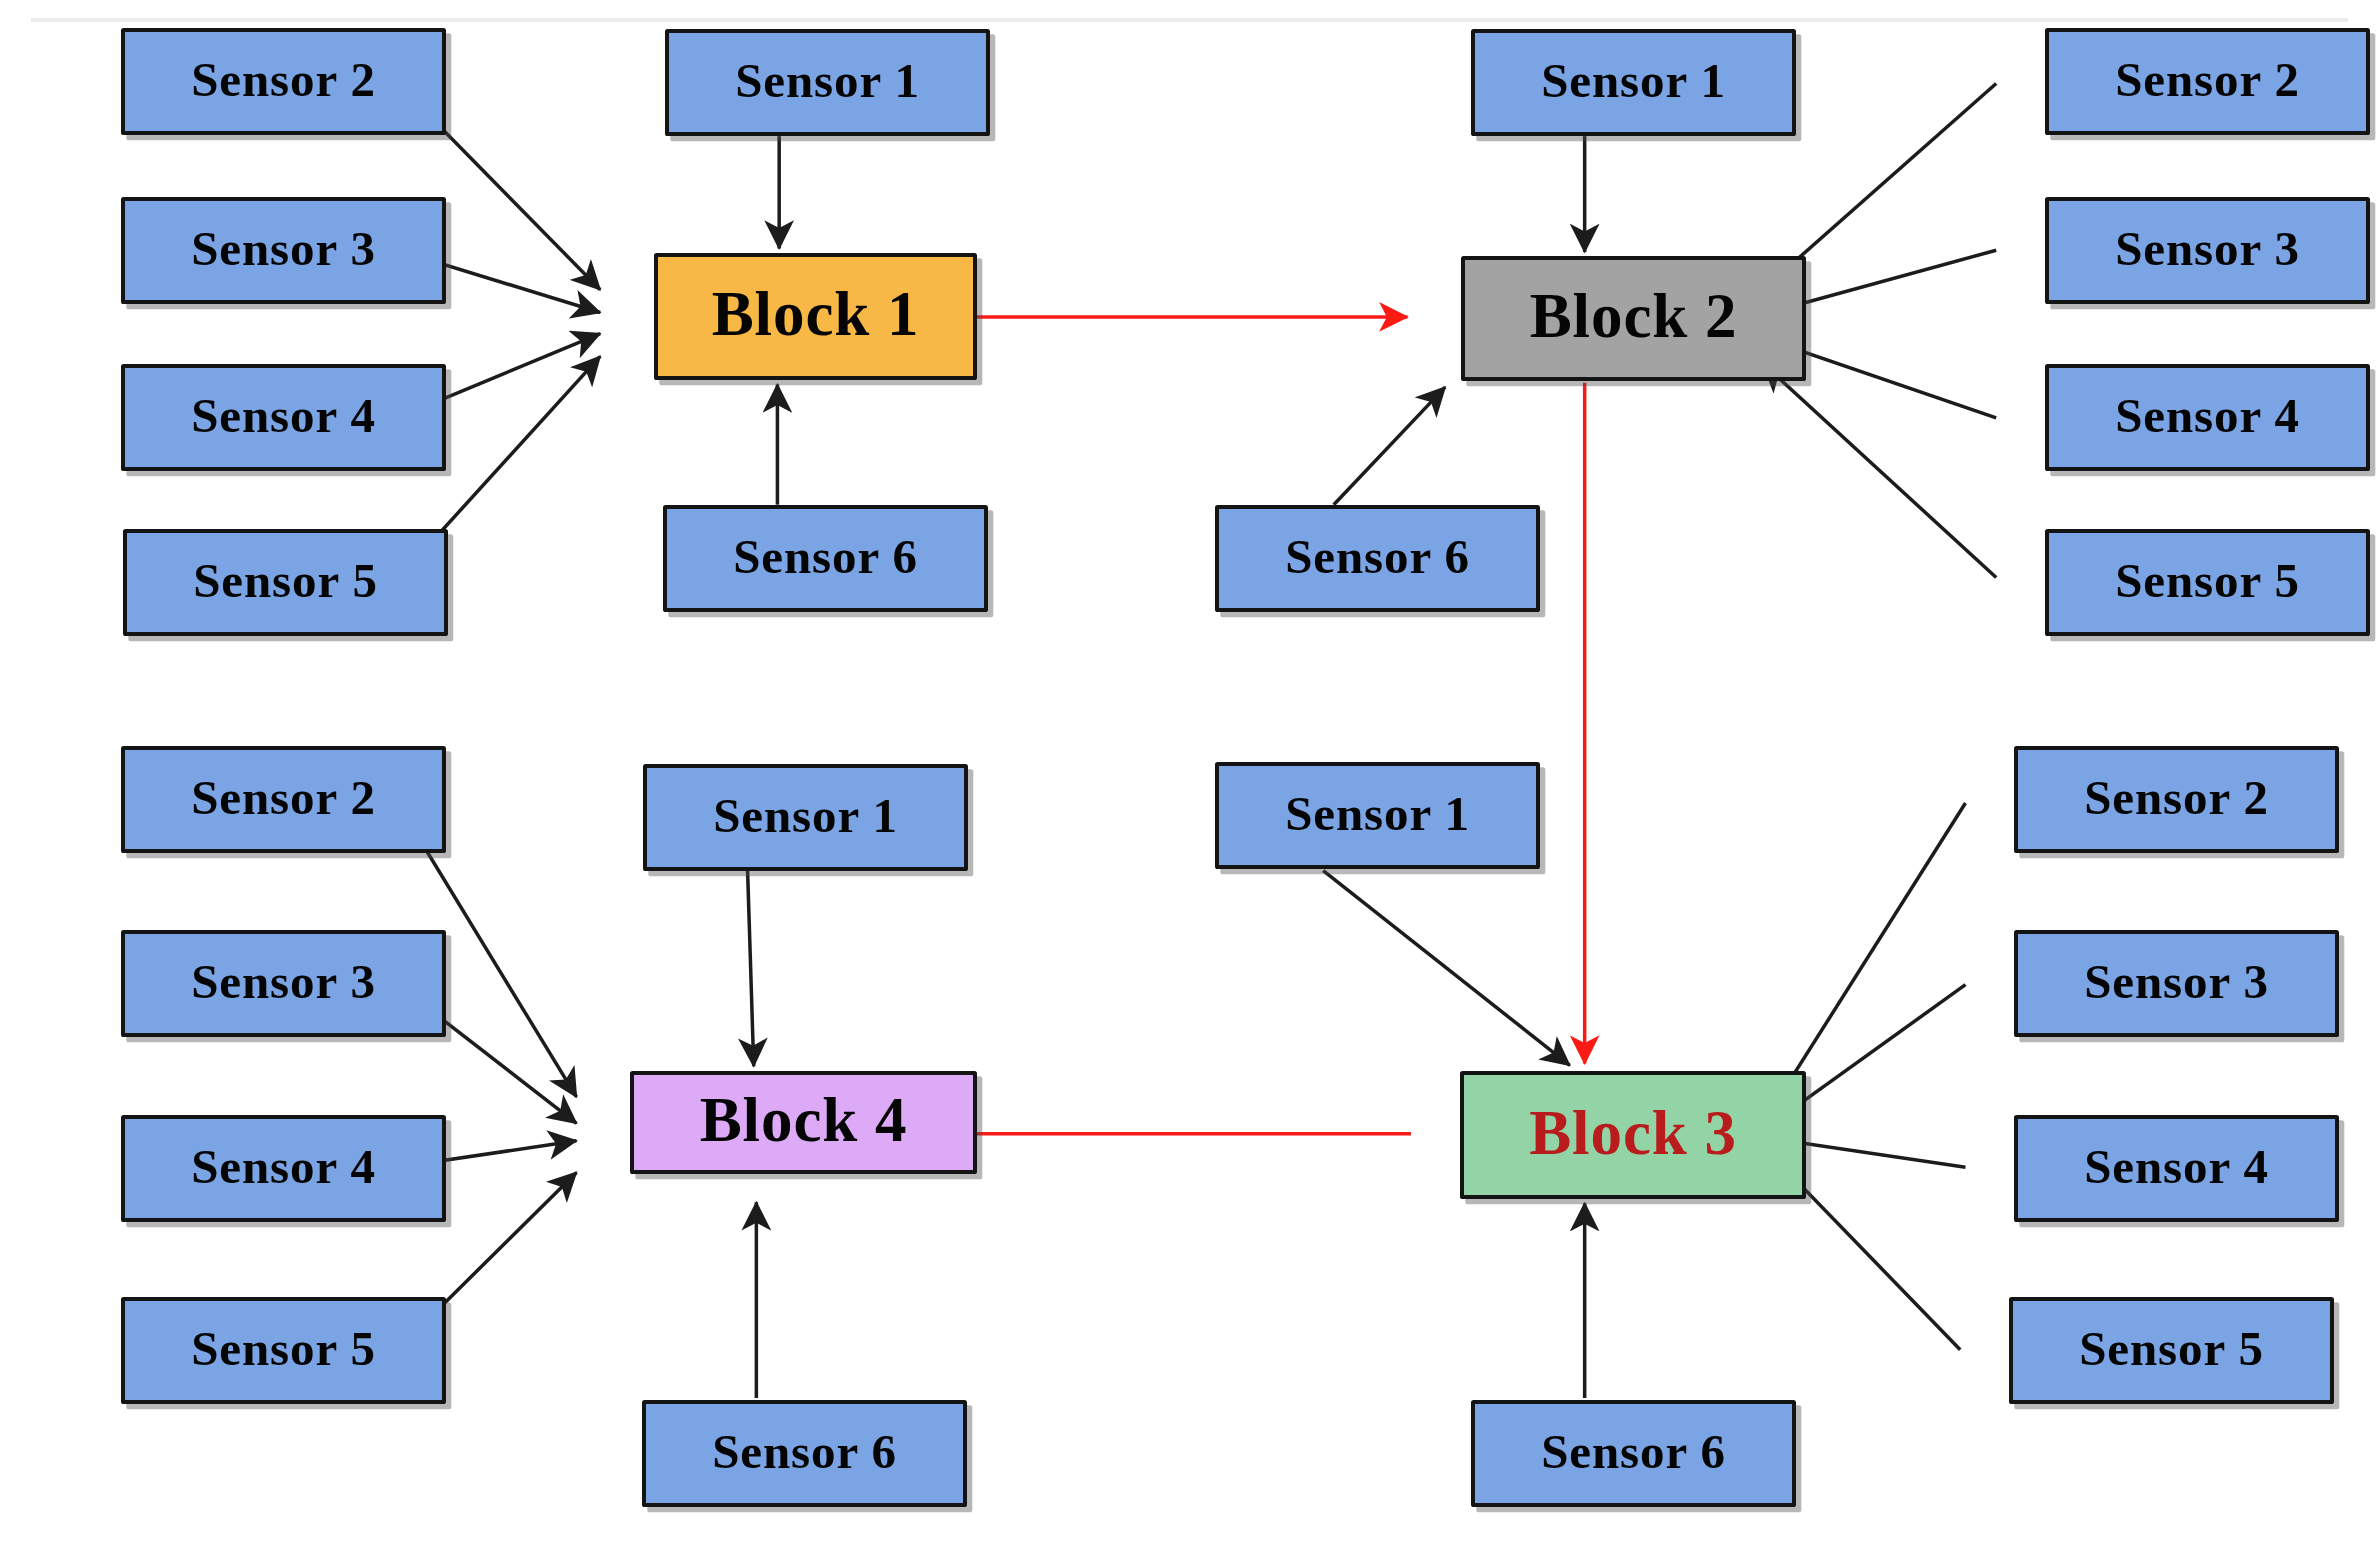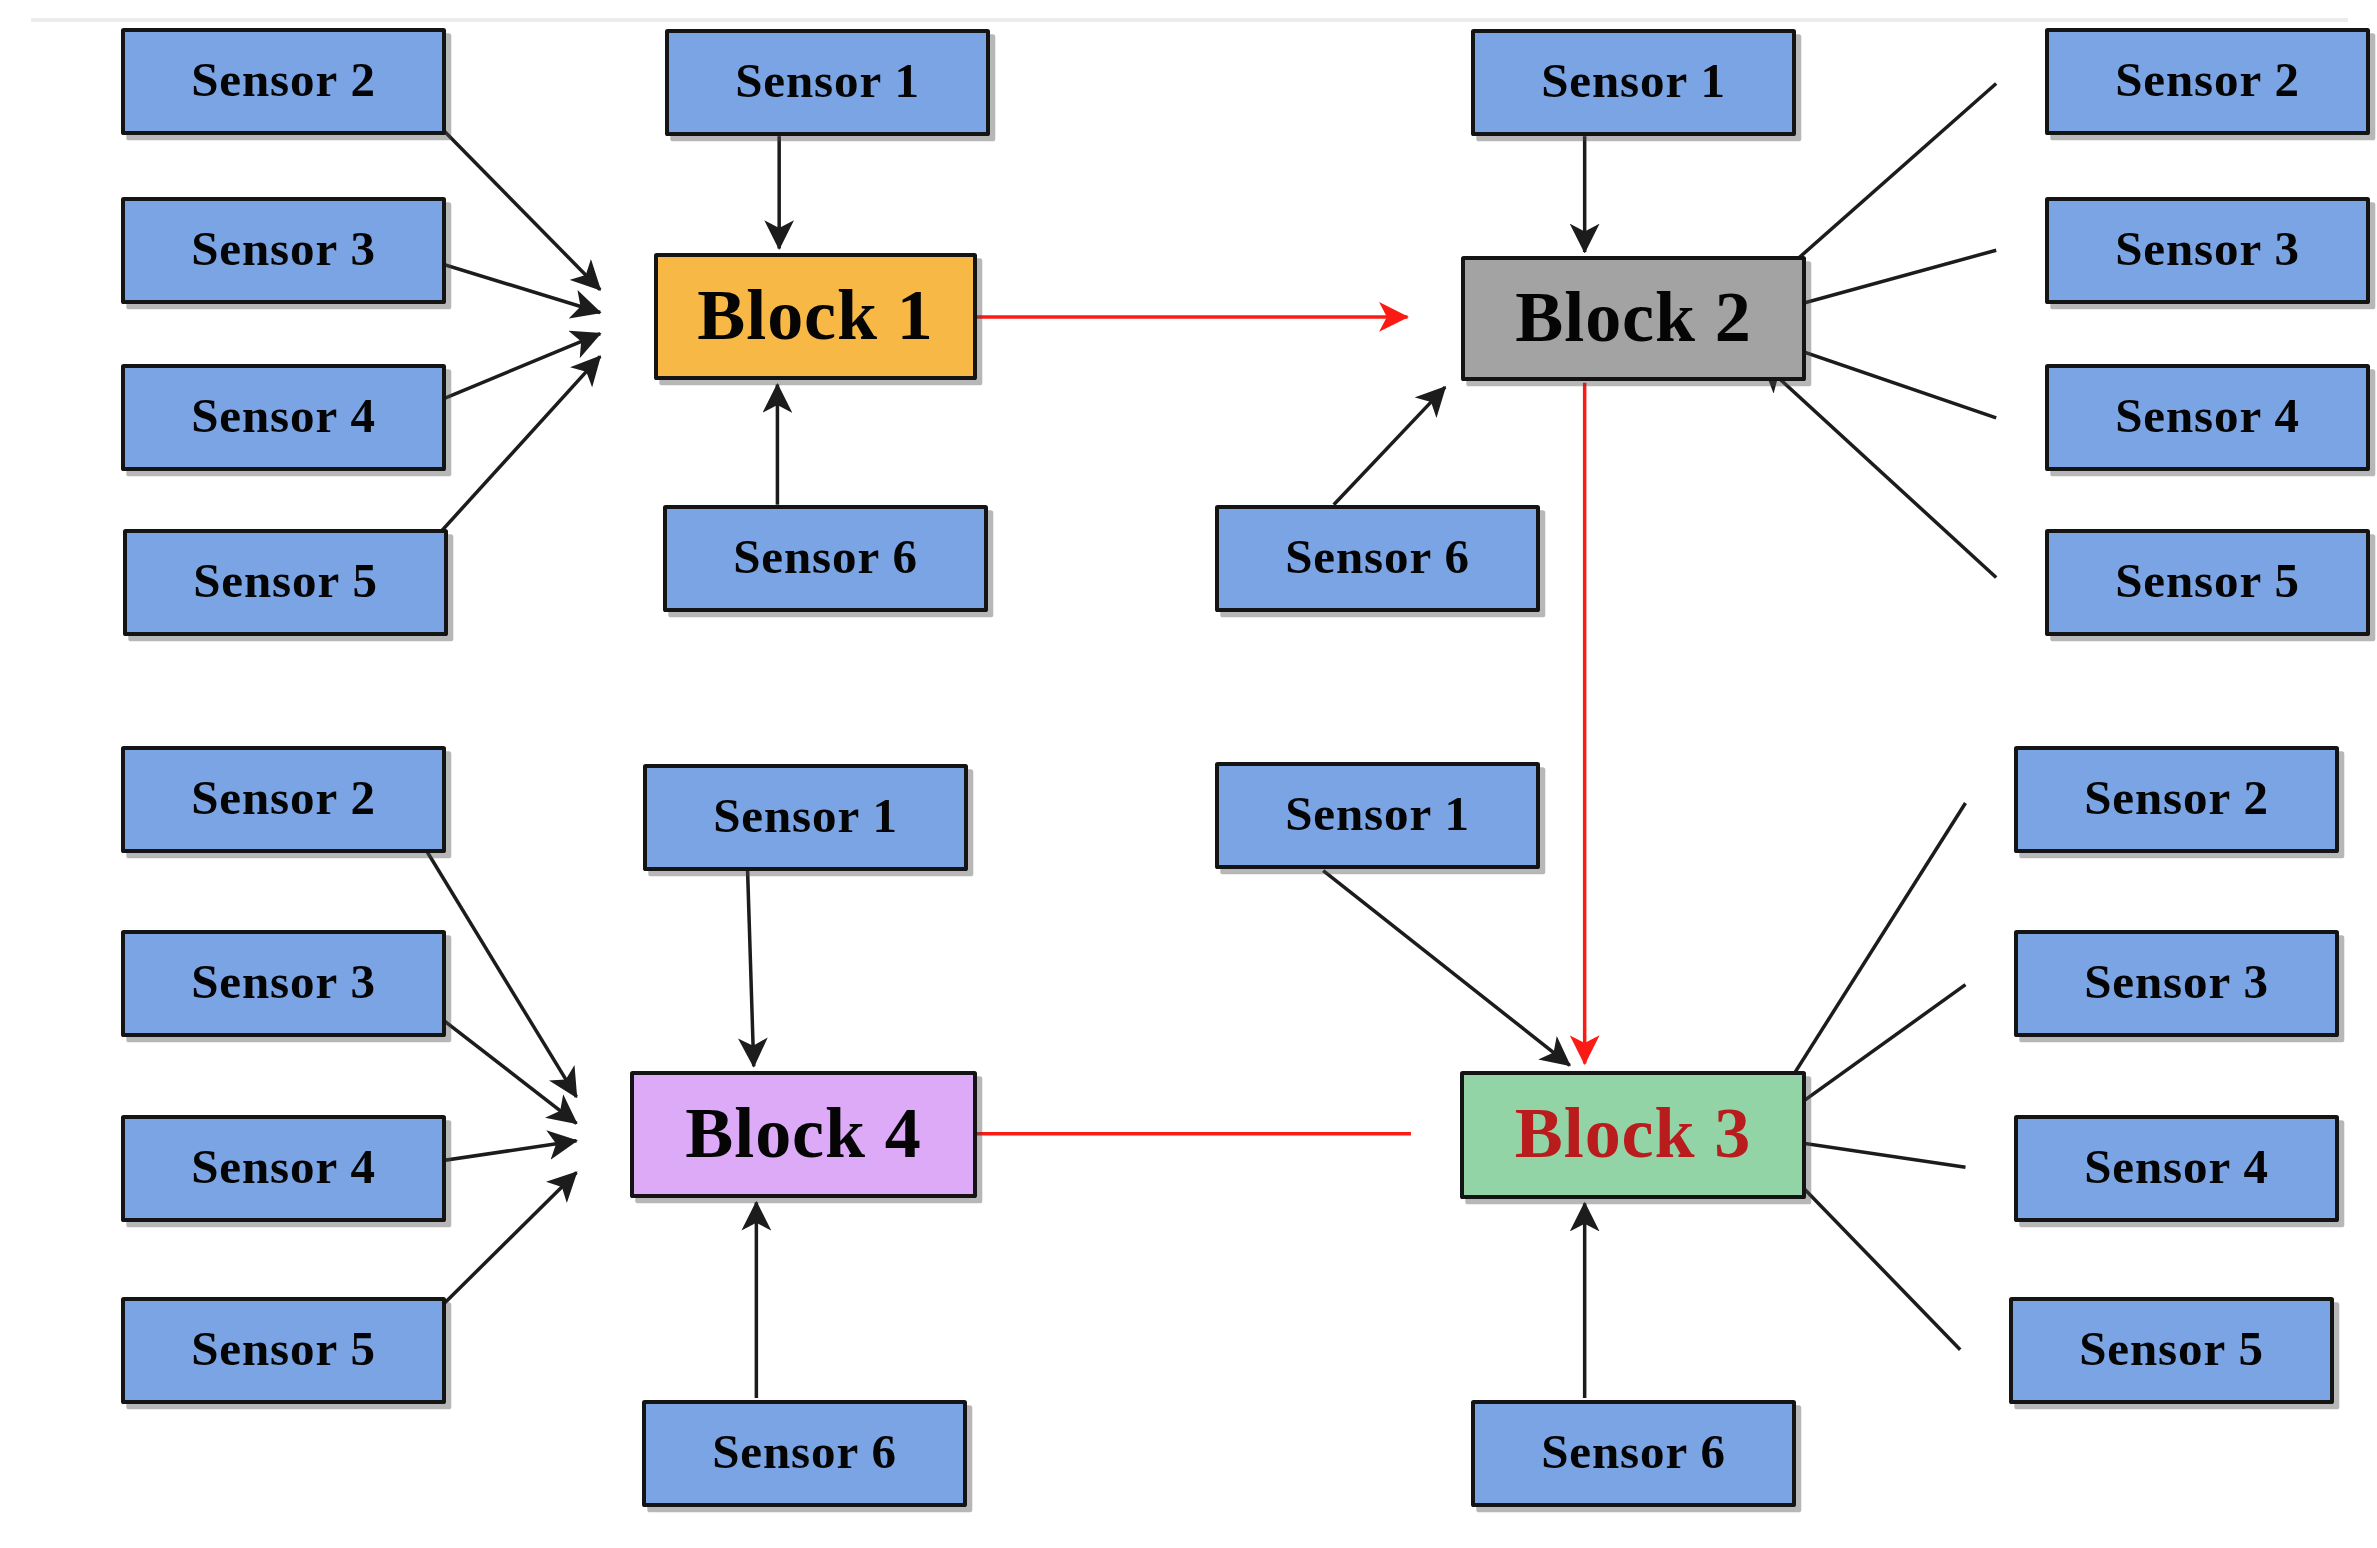--- a/index.html
+++ b/index.html
@@ -27,7 +27,7 @@
     margin-left:48px;
   }
   .node.sensor .label{font-size:49px;}
-  .node.block .label{font-size:72px;}
+  .node.block .label{font-size:63px;}
   .label{line-height:1;transform:translateY(-1.8px);}
 </style>
 </head>

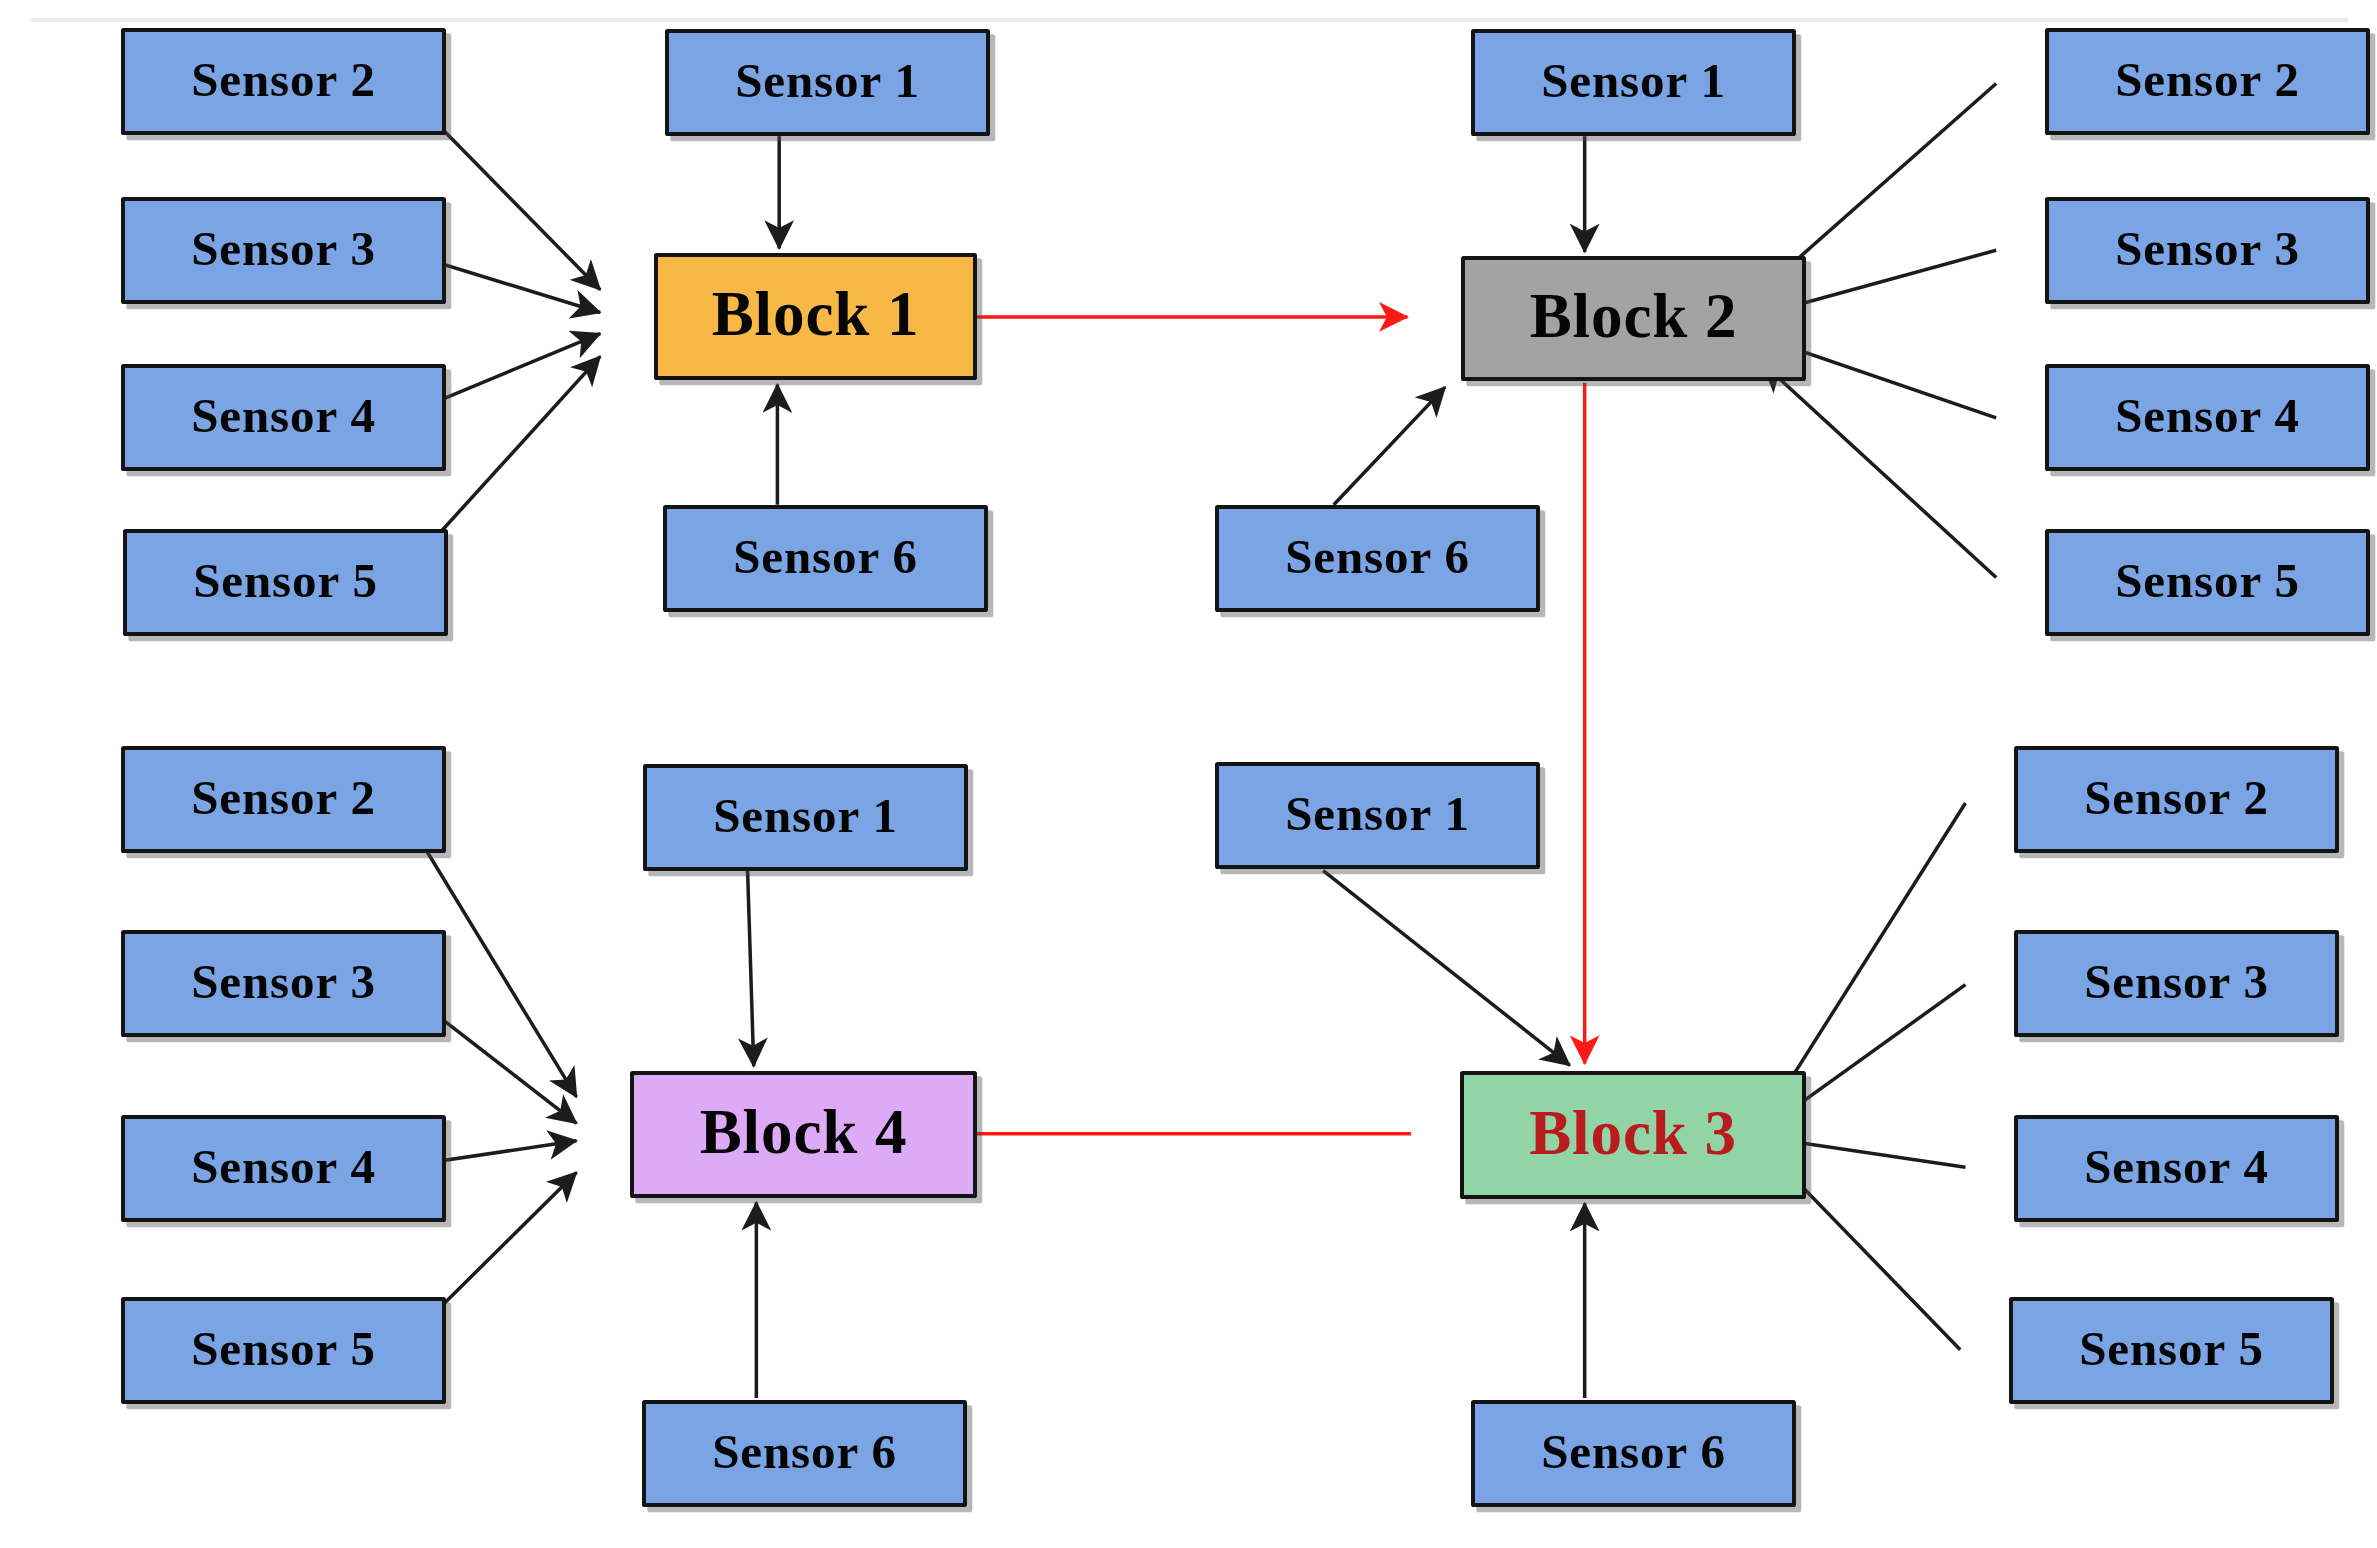--- a/index.html
+++ b/index.html
@@ -86,7 +86,7 @@
       <div class="node block" style="left: 1412px; top: 1071px; width: 346px; height: 128px; background: rgb(147, 212, 167); border-color: rgb(20, 20, 20); color: #b91c1c;">
         <span class="label">Block 3</span>
       </div>
-      <div class="node block" style="left: 582px; top: 1071px; width: 347px; height: 127px; background: rgb(220, 170, 246); border-color: rgb(20, 20, 20); color: rgb(5, 5, 5);">
+      <div class="node block" style="left: 582px; top: 1071px; width: 347px; height: 103px; background: rgb(220, 170, 246); border-color: rgb(20, 20, 20); color: rgb(5, 5, 5);">
         <span class="label">Block 4</span>
       </div>
       <div class="node sensor" style="left: 617px; top: 29px; width: 325px; height: 107px; background: rgb(123, 164, 228); border-color: rgb(20, 20, 20); color: rgb(5, 5, 5);">

